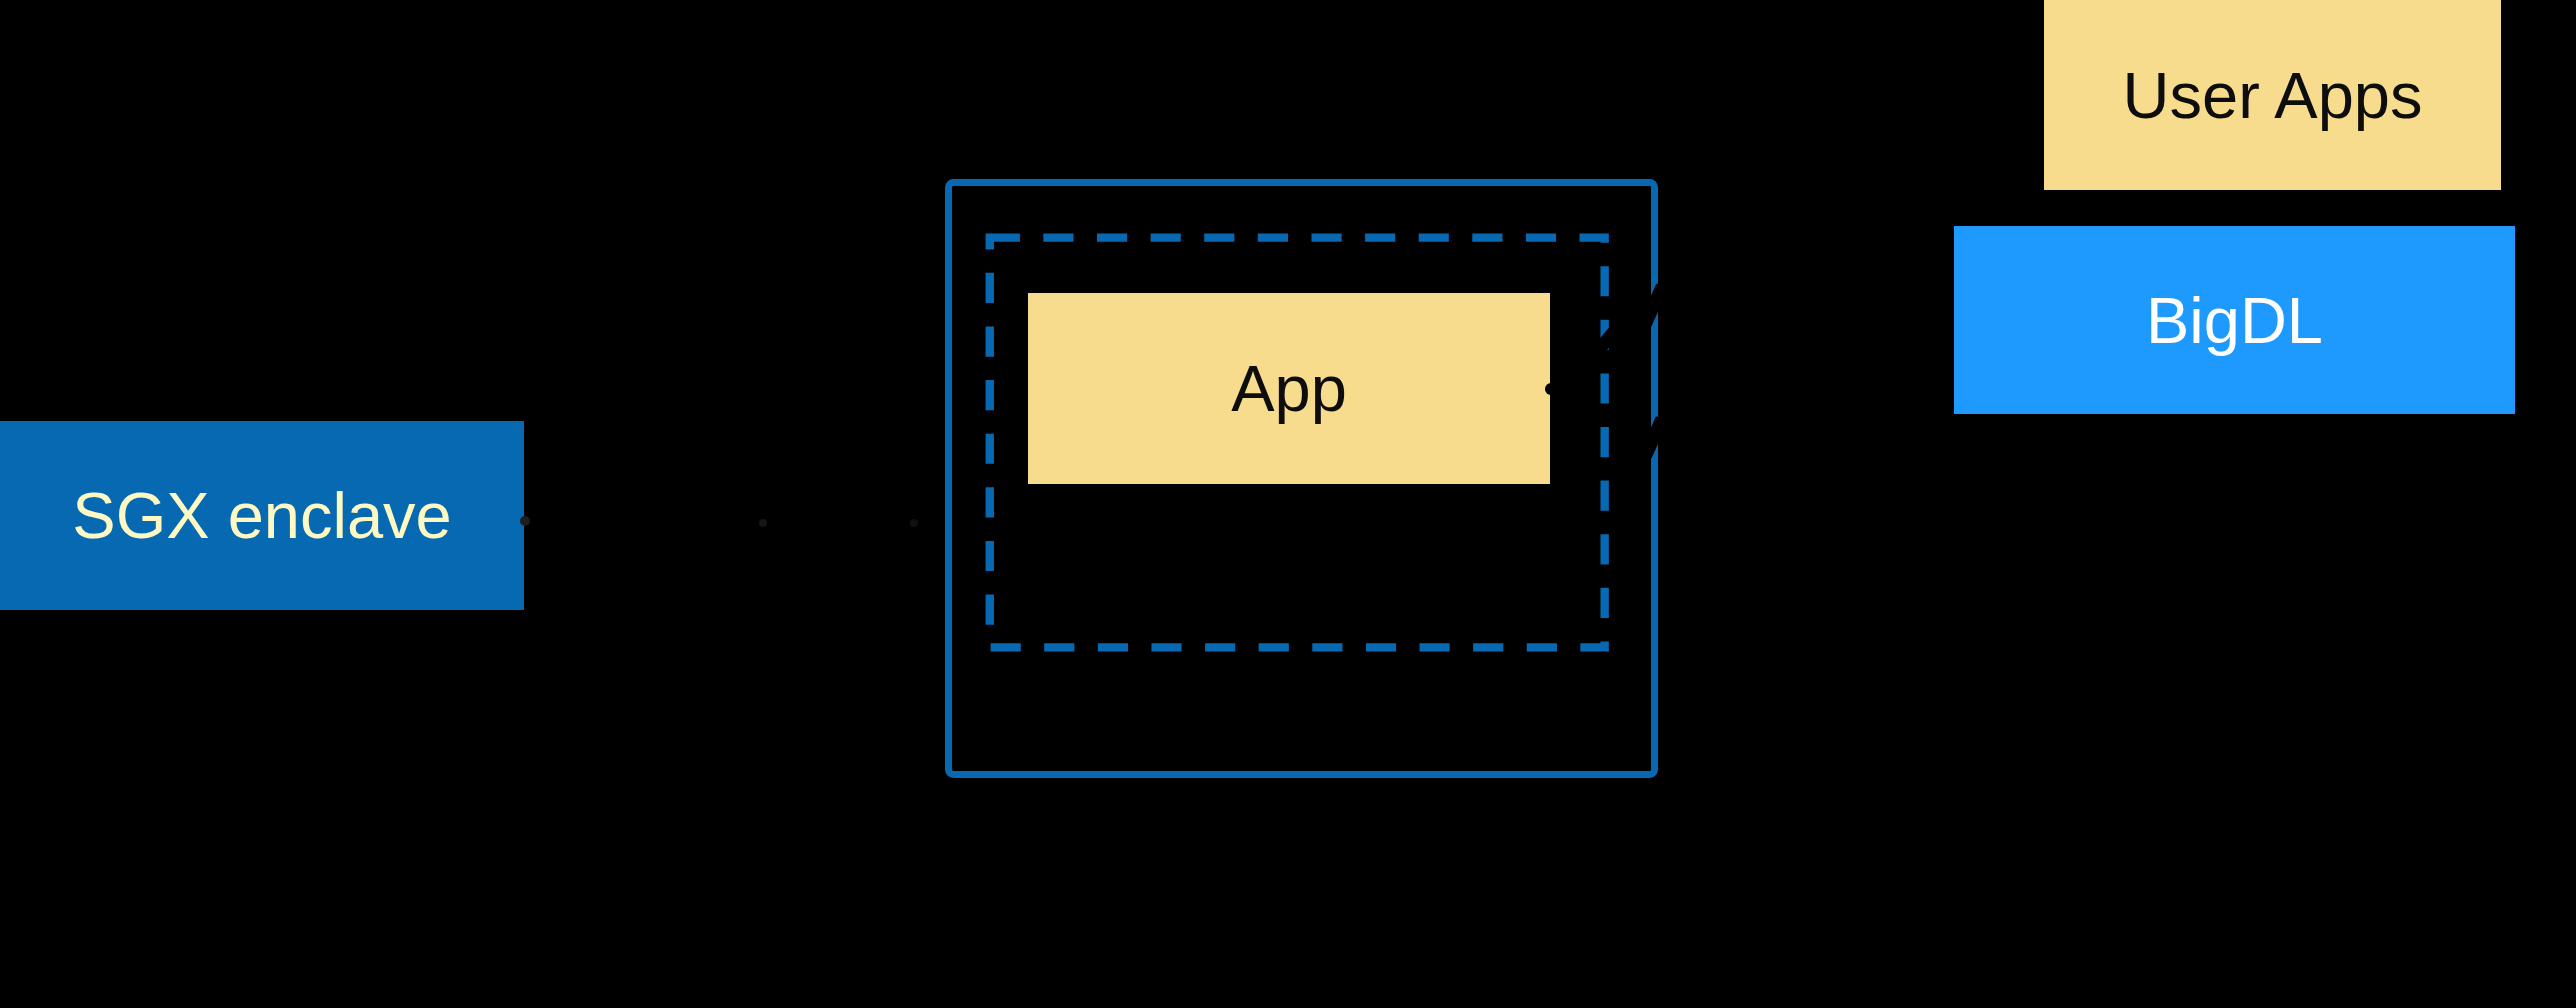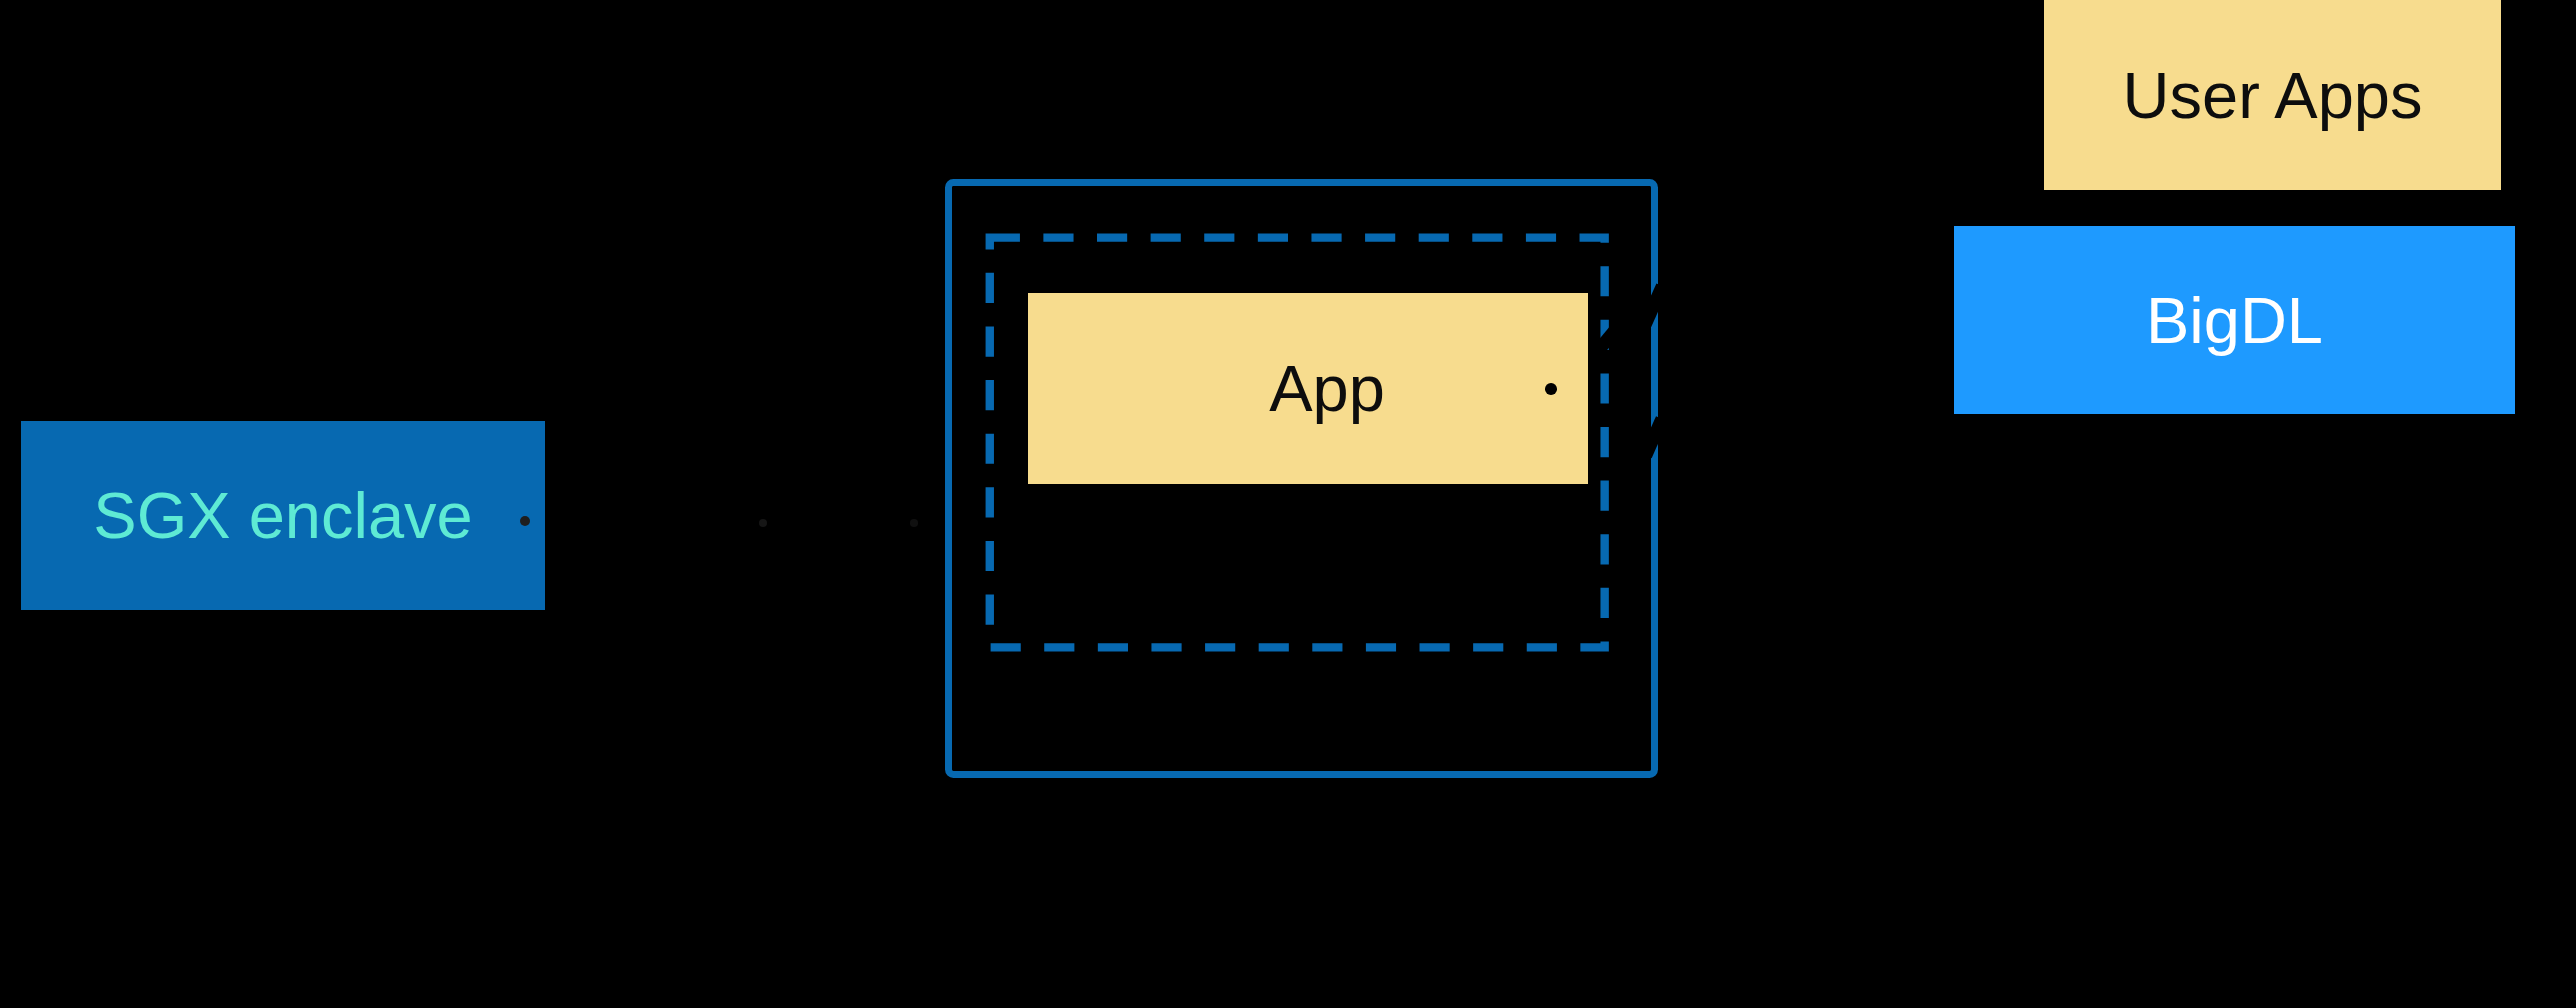--- a/index.html
+++ b/index.html
@@ -30,7 +30,7 @@
     box-sizing:border-box;background:transparent;
   }
   #dashed-svg{position:absolute;left:0;top:0;}
-  #app-box{left:1028px;top:293px;width:522px;height:191px;padding-left:38px;}
+  #app-box{left:1028px;top:293px;width:522px;height:191px;}
   #libos-box{left:1037px;top:546px;width:524px;height:188px;}
   #os-box{left:949px;top:818px;width:704px;height:190px;background:var(--os-gray);color:#fff;font-weight:700;font-size:67px;}
 

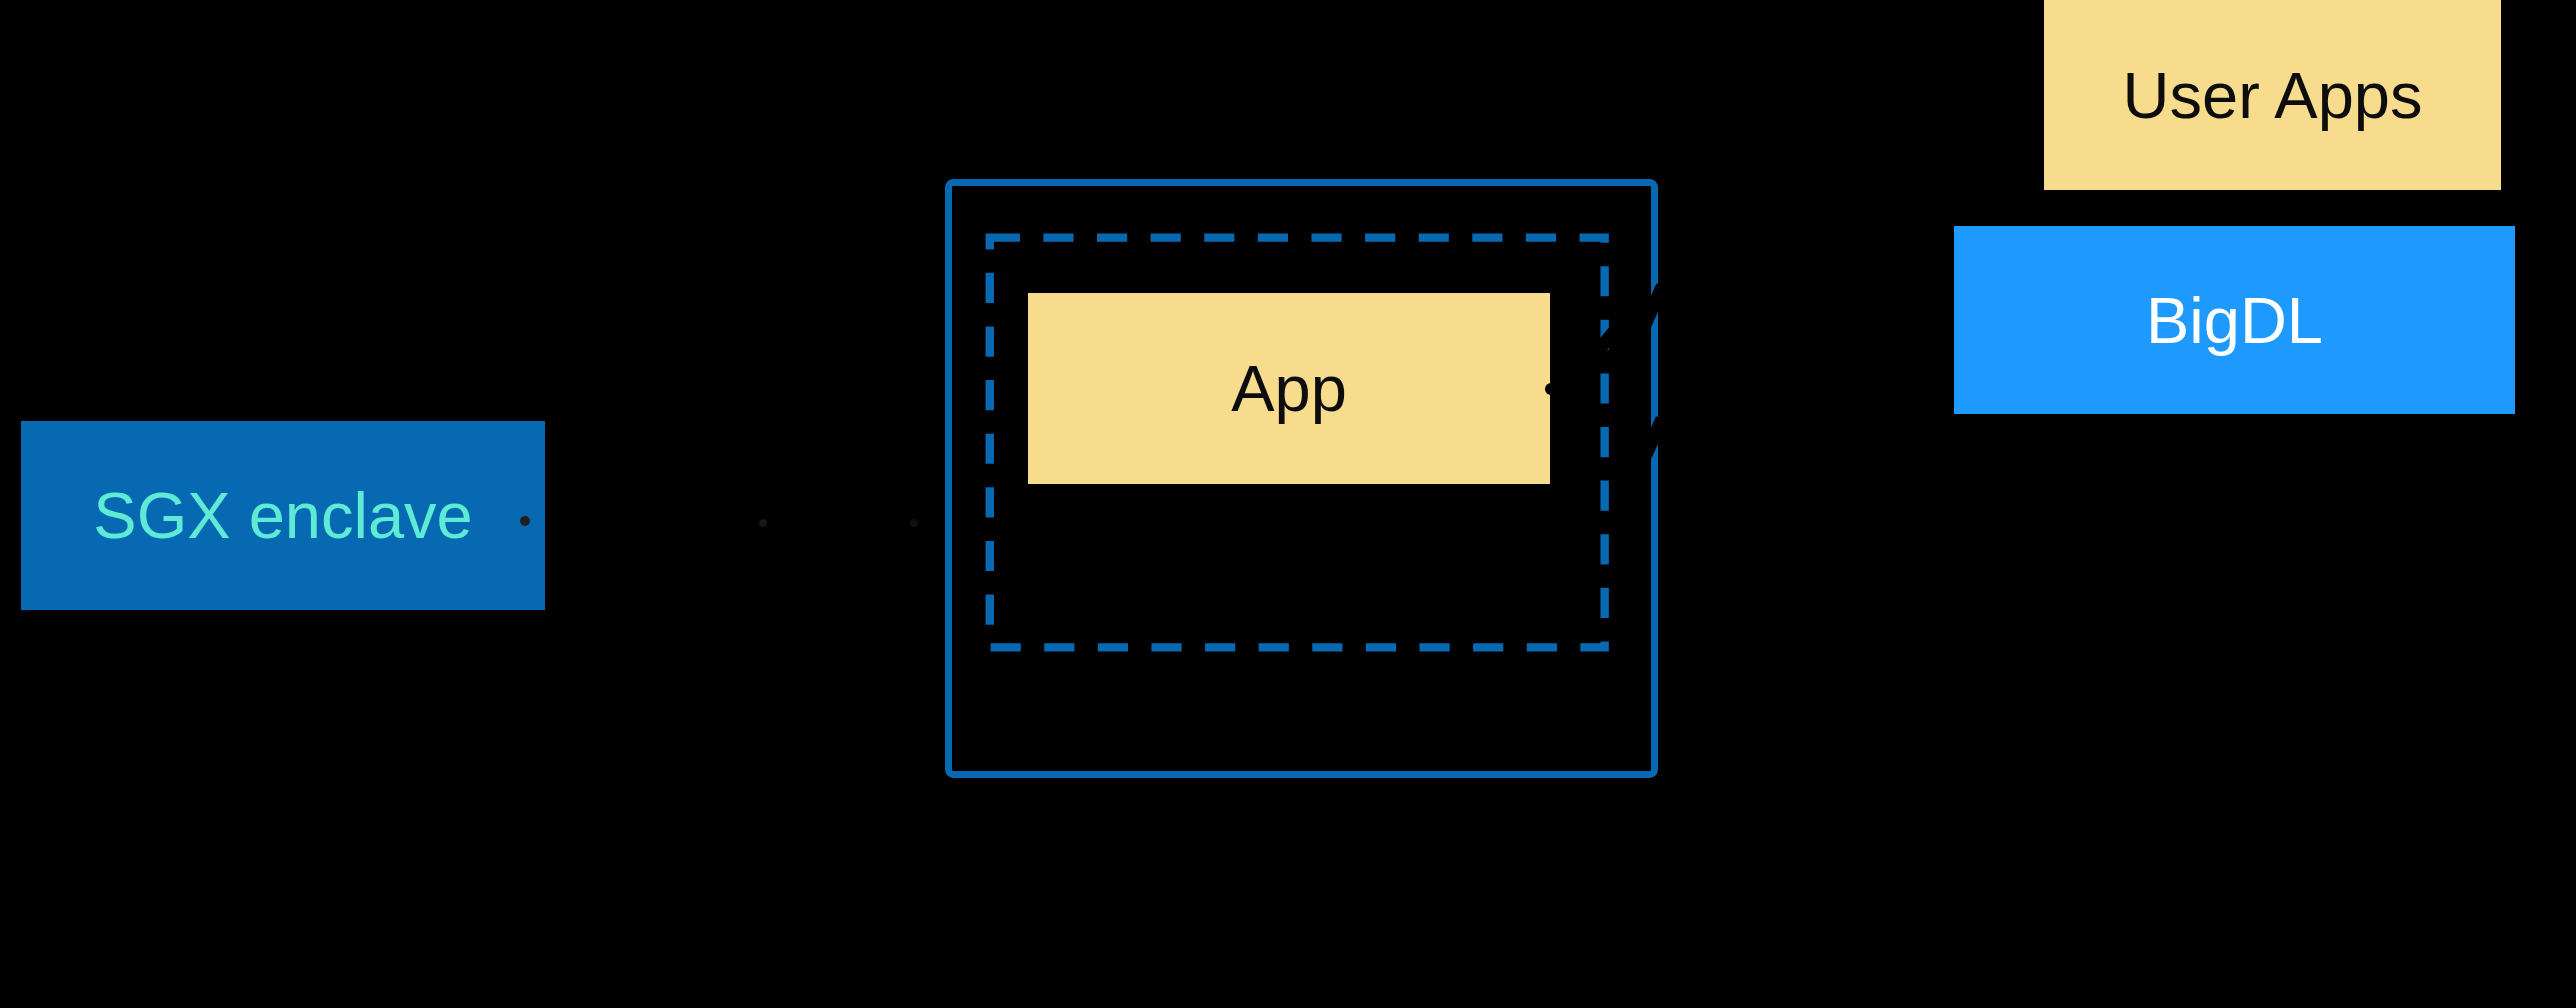--- a/index.html
+++ b/index.html
@@ -16,7 +16,7 @@
     font-size:65px;line-height:1;
     white-space:nowrap;
   }
-  .blue-fill{background:var(--intel-blue);color:#5eead4;margin-left:21px;}
+  .blue-fill{background:var(--intel-blue);color:#fef9c3;}
   .yellow-fill{background:var(--yellow);color:#0d0d0d;}
   .lightblue-fill{background:var(--bright-blue);color:#fff;}
 

